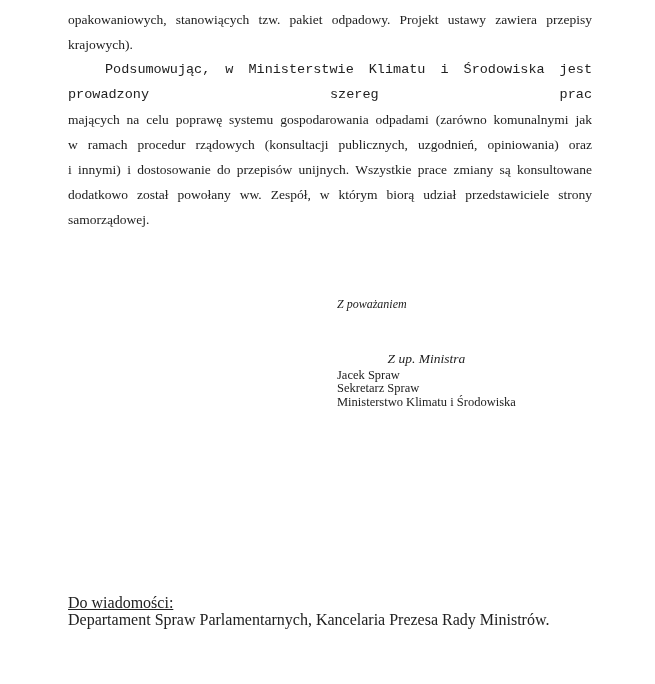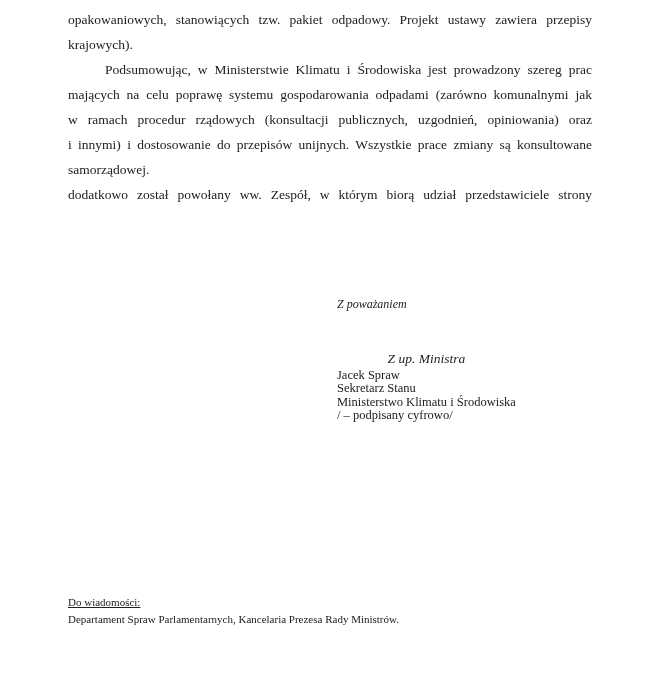--- a/index.html
+++ b/index.html
@@ -30,6 +30,7 @@
   }
   .line.indent {
     text-indent: 37px;
+    font-family: Liberation Mono, monospace;
   }
   .closing {
     position: absolute;

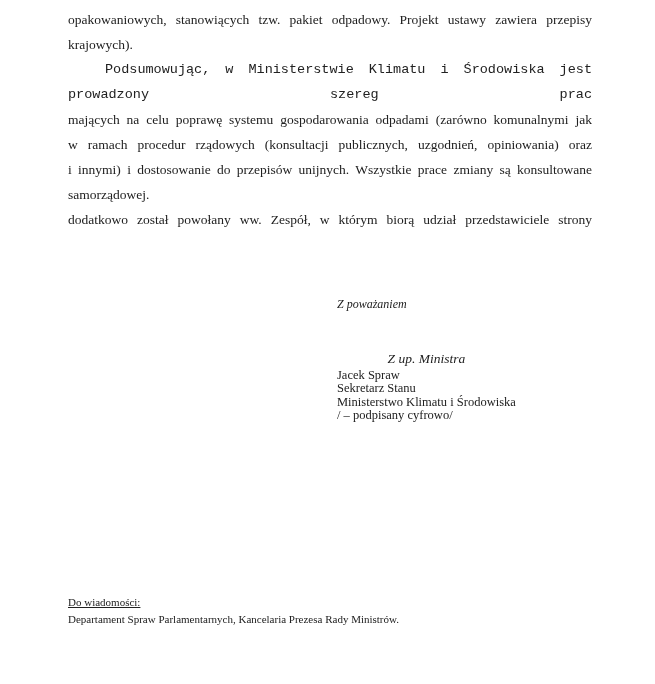--- a/index.html
+++ b/index.html
@@ -78,8 +78,8 @@
       <div class="line">mających na celu poprawę systemu gospodarowania odpadami (zarówno komunalnymi jak</div>
       <div class="line">w ramach procedur rządowych (konsultacji publicznych, uzgodnień, opiniowania) oraz</div>
       <div class="line">i innymi) i dostosowanie do przepisów unijnych. Wszystkie prace zmiany są konsultowane</div>
+      <div class="line">dodatkowo został powołany ww. Zespół, w którym biorą udział przedstawiciele strony</div>
       <div class="line last">samorządowej.</div>
-      <div class="line">dodatkowo został powołany ww. Zespół, w którym biorą udział przedstawiciele strony</div>
     </div>
   </div>
 

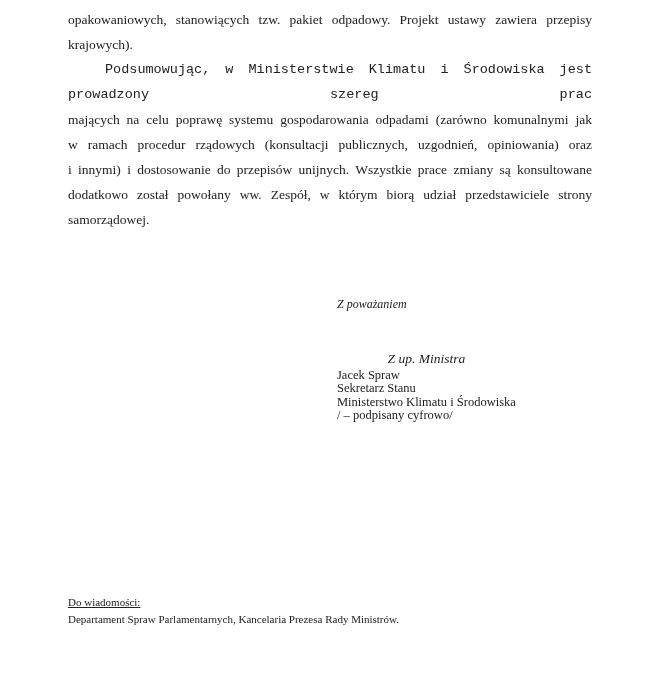--- a/index.html
+++ b/index.html
@@ -88,7 +88,7 @@
   <div class="signature">
     <div class="sig-auth">Z up. Ministra</div>
     <div>Jacek Spraw</div>
-    <div>Sekretarz Stanu</div>
+    <div>Sekretarz Spraw</div>
     <div>Ministerstwo Klimatu i Środowiska</div>
     <div>/ – podpisany cyfrowo/</div>
   </div>

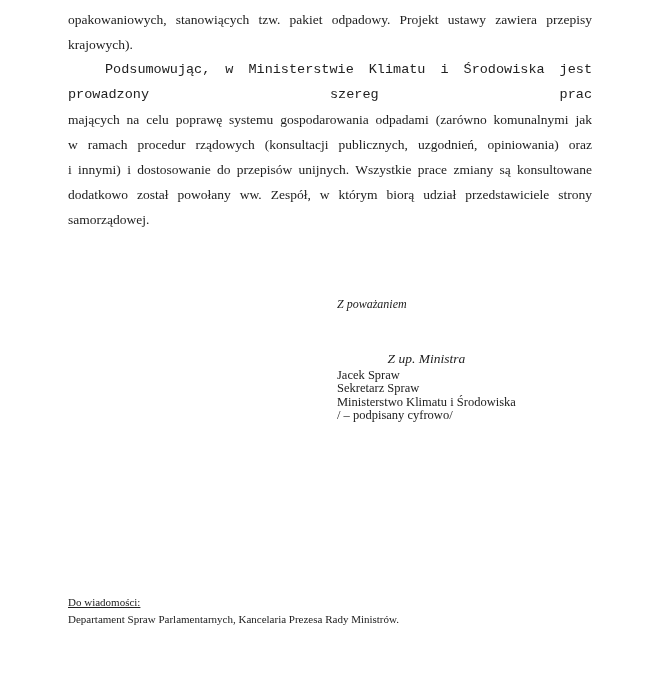--- a/index.html
+++ b/index.html
@@ -90,7 +90,6 @@
     <div>Jacek Spraw</div>
     <div>Sekretarz Spraw</div>
     <div>Ministerstwo Klimatu i Środowiska</div>
-    <div>/ – podpisany cyfrowo/</div>
   </div>
 
   <div class="cc">

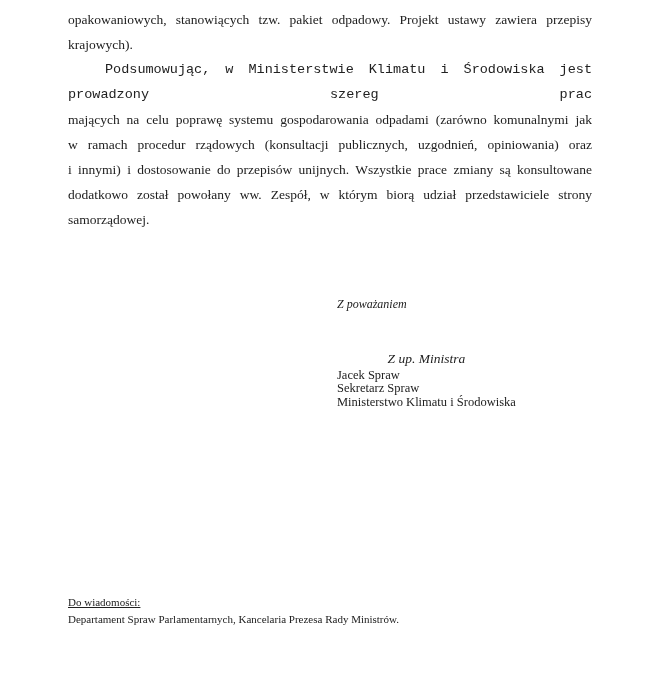--- a/index.html
+++ b/index.html
@@ -56,7 +56,7 @@
     position: absolute;
     left: 68px;
     top: 594px;
-    font-size: 11px;
+    font-size: 16px;
     line-height: 17px;
   }
   .cc-label {

